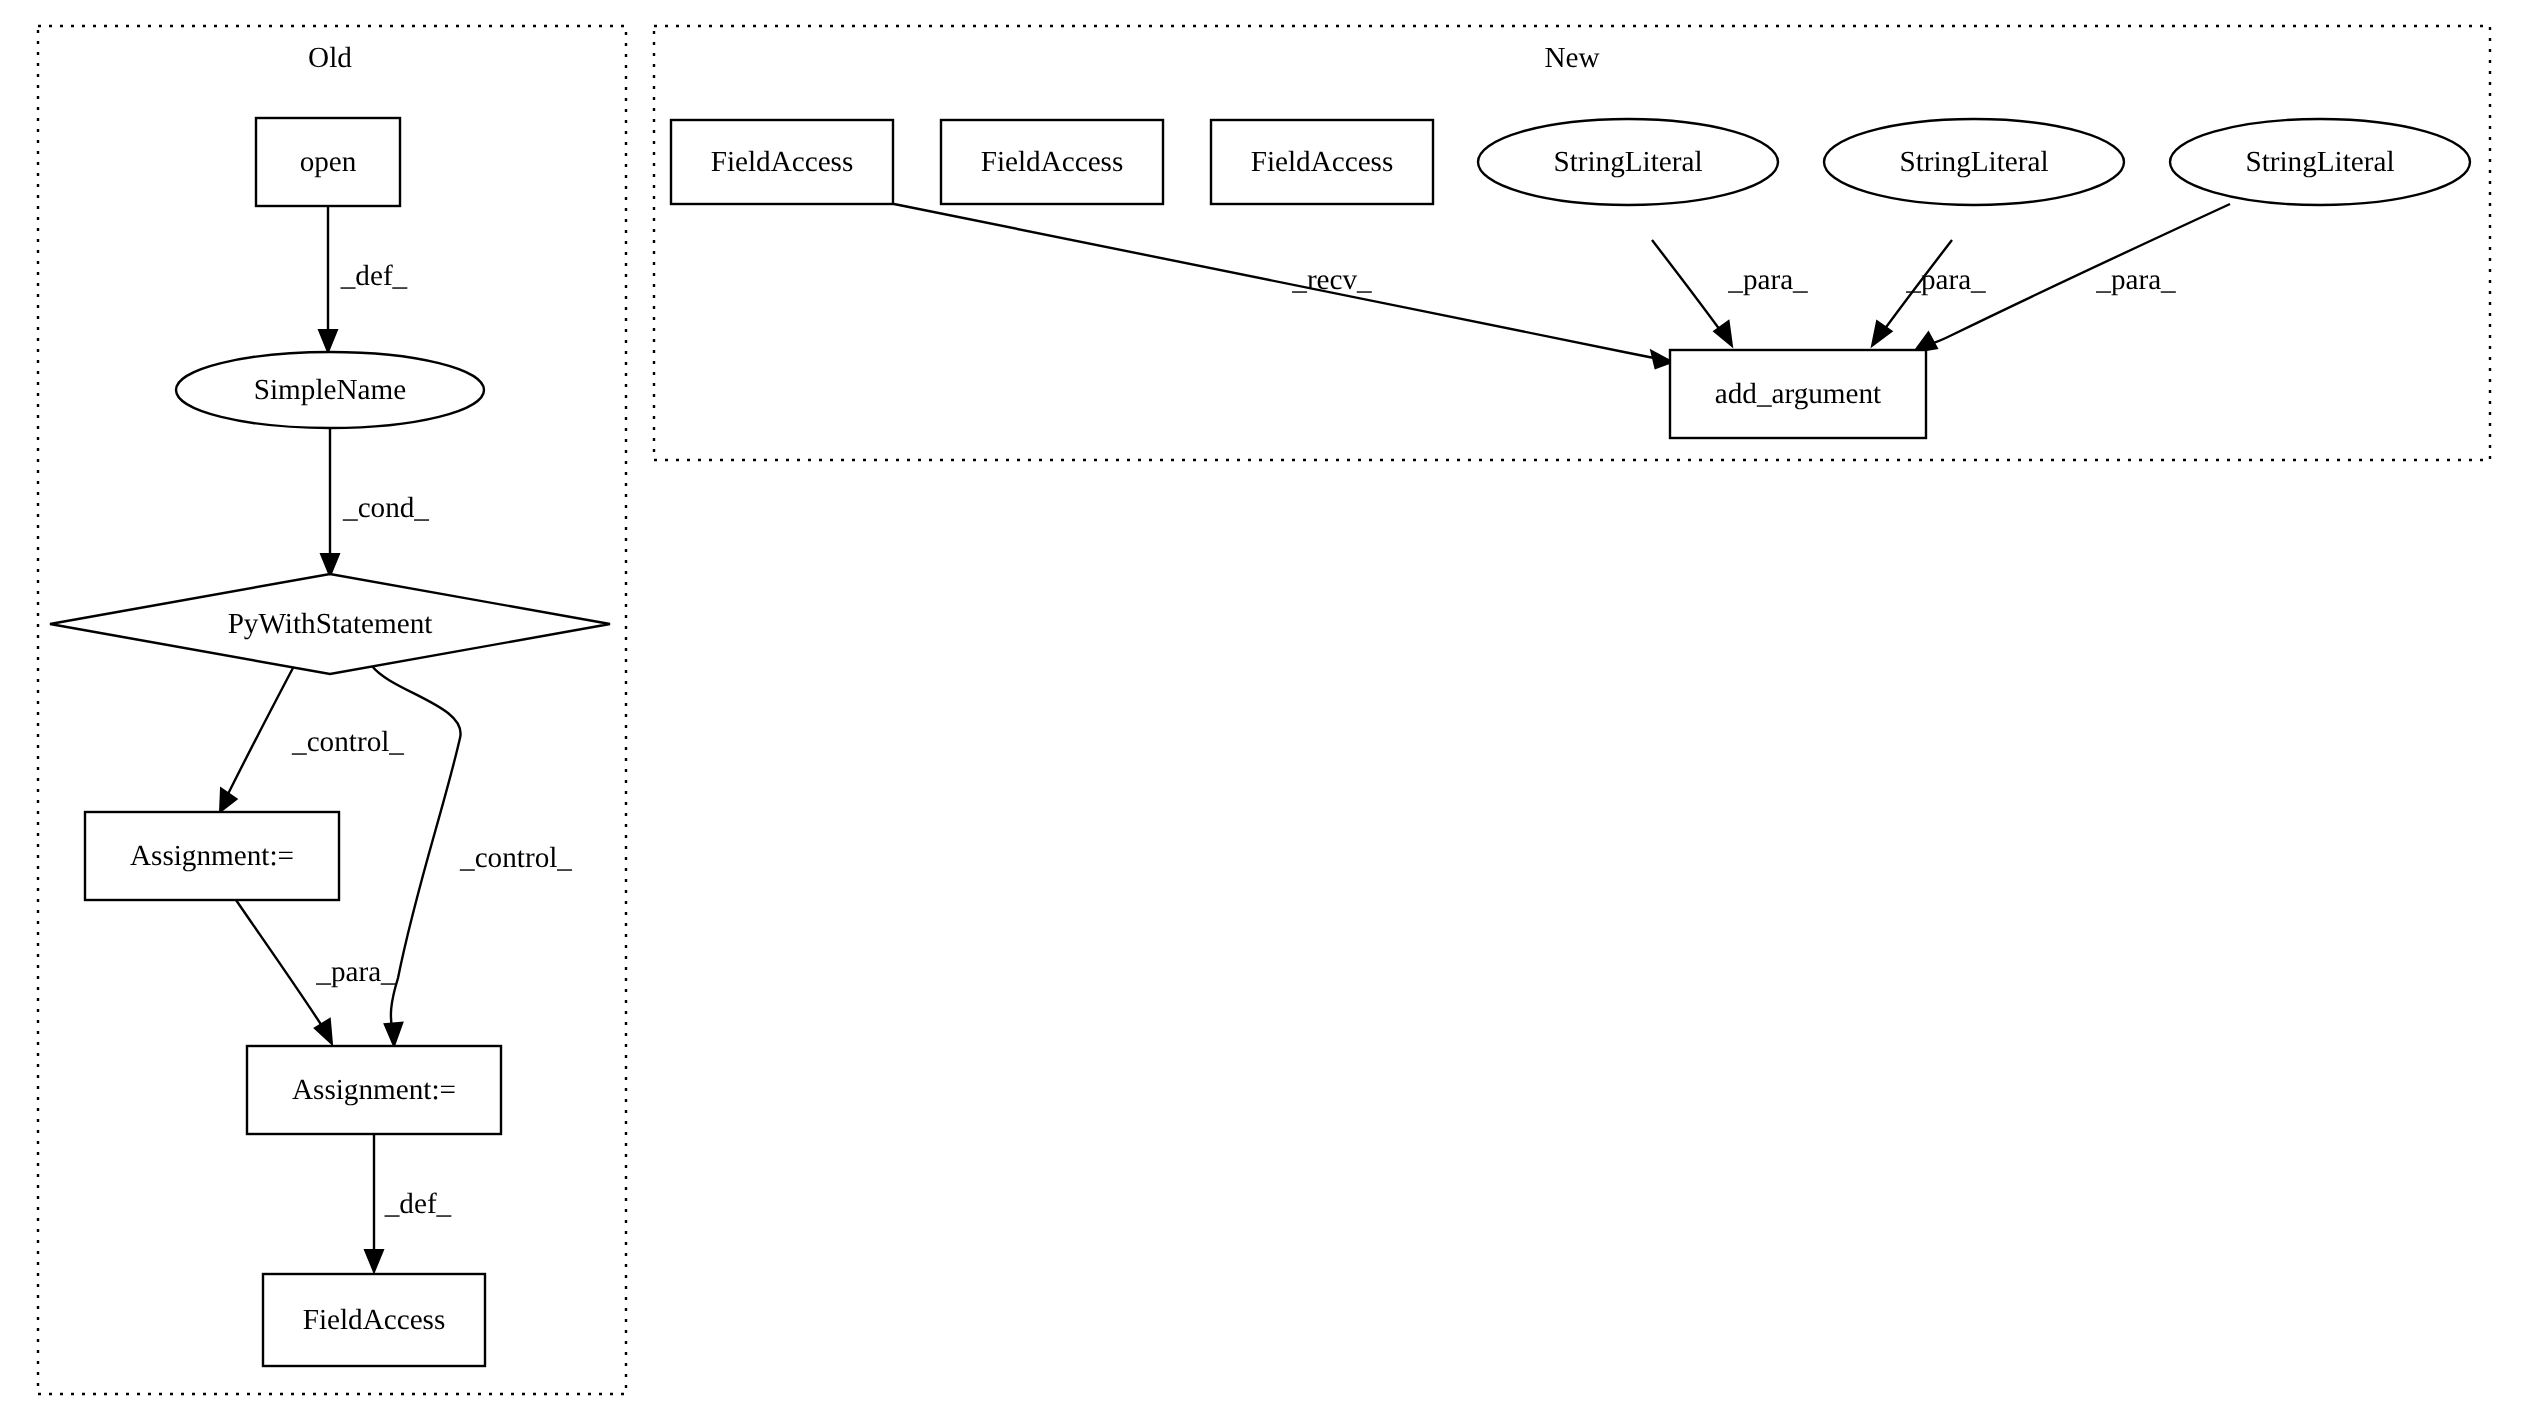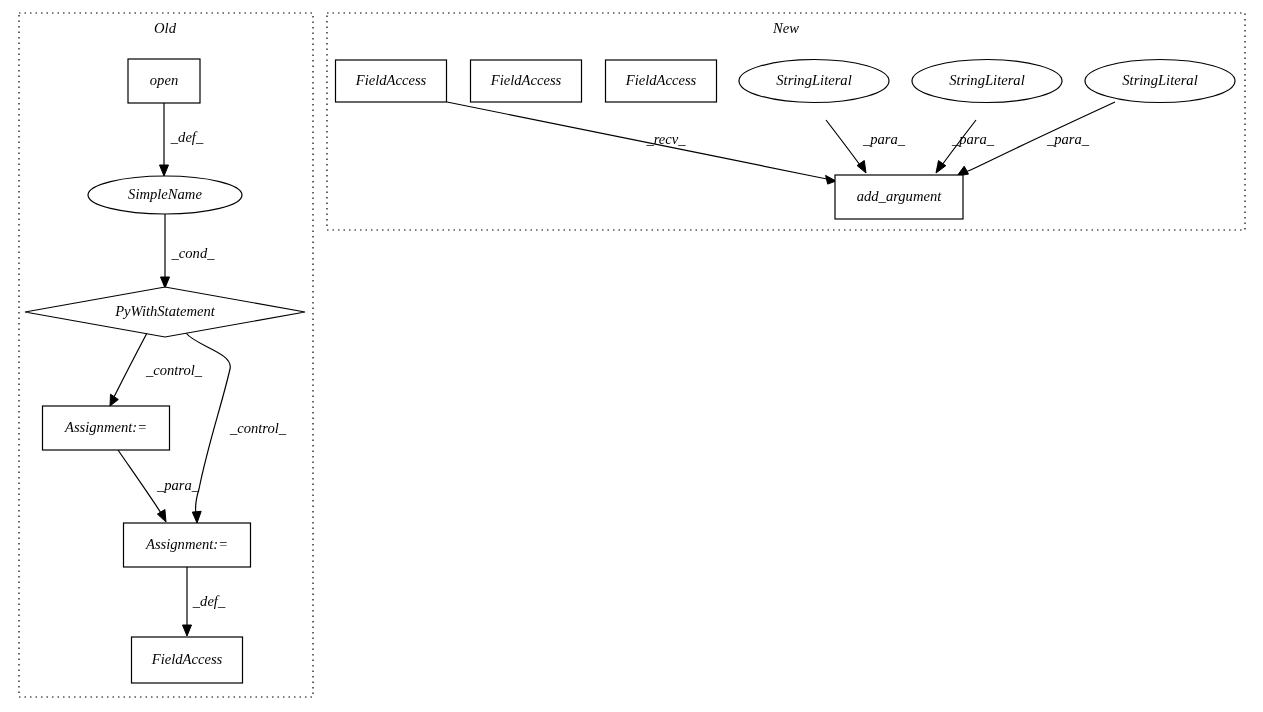--- a/index.html
+++ b/index.html
@@ -18,7 +18,6 @@
     width: 1263px;
     height: 712px;
     background: #ffffff;
-    font-style: italic;
   }
   #graph-svg {
     position: absolute;

